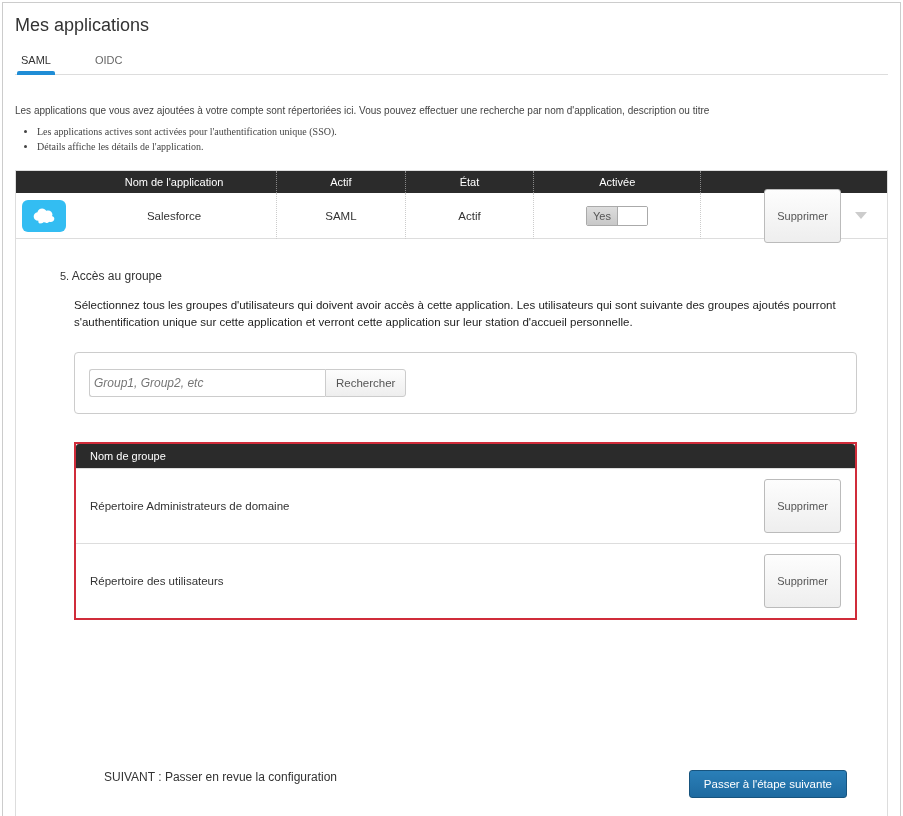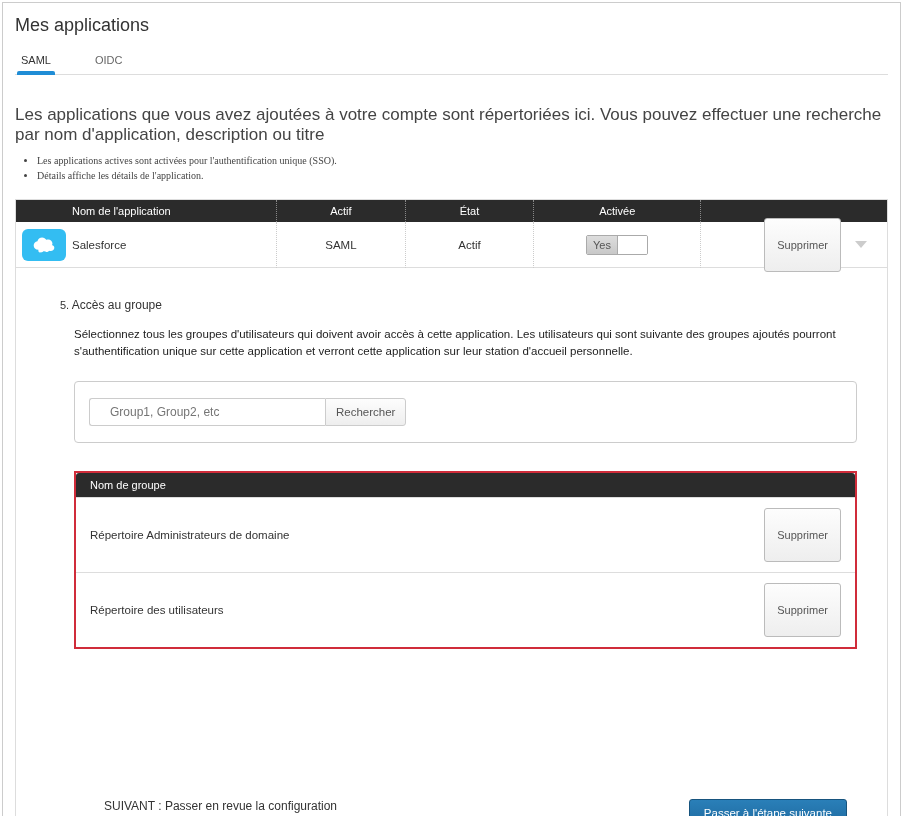--- a/index.html
+++ b/index.html
@@ -49,7 +49,7 @@
     border-radius: 2px 2px 0 0;
   }
   .intro-text {
-    font-size: 17px;
+    font-size: 10px;
     color: #444;
     margin-bottom: 8px;
   }

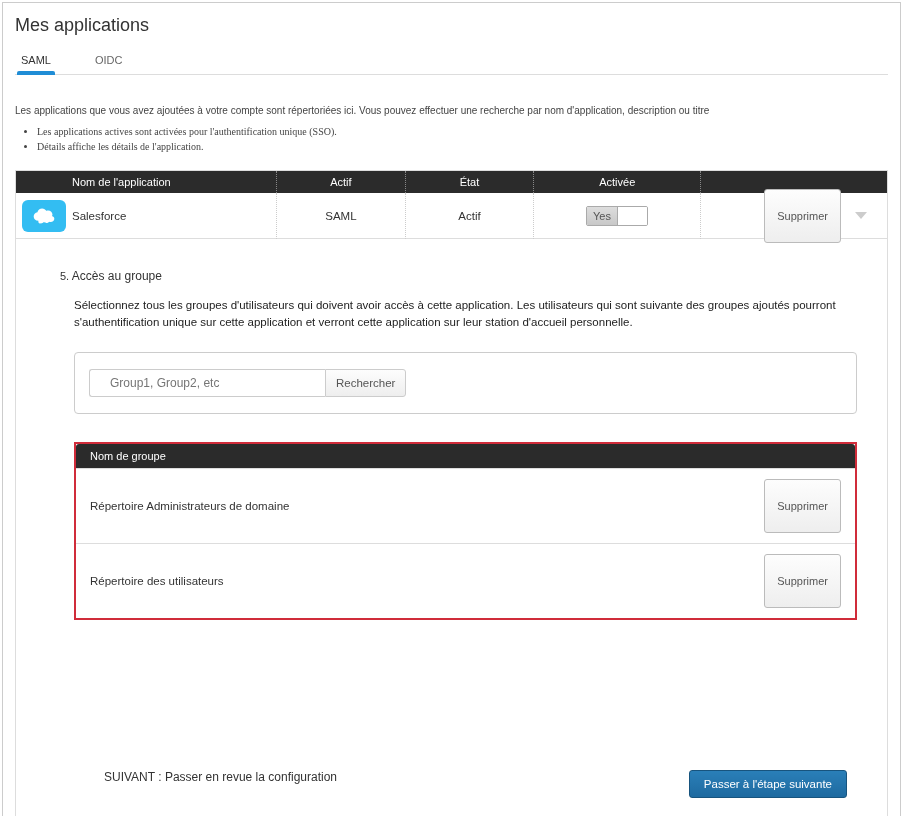--- a/index.html
+++ b/index.html
@@ -83,7 +83,7 @@
     border-bottom: 1px solid #ddd;
   }
   .col-icon { width: 56px; text-align:center; }
-  .col-name { flex: 1.6; text-align:left; }
+  .col-name { flex: 1.6; text-align:center; }
   .col-type { flex: 1; text-align:center; }
   .col-state { flex: 1; text-align:center; }
   .col-active { flex: 1.3; text-align:center; }

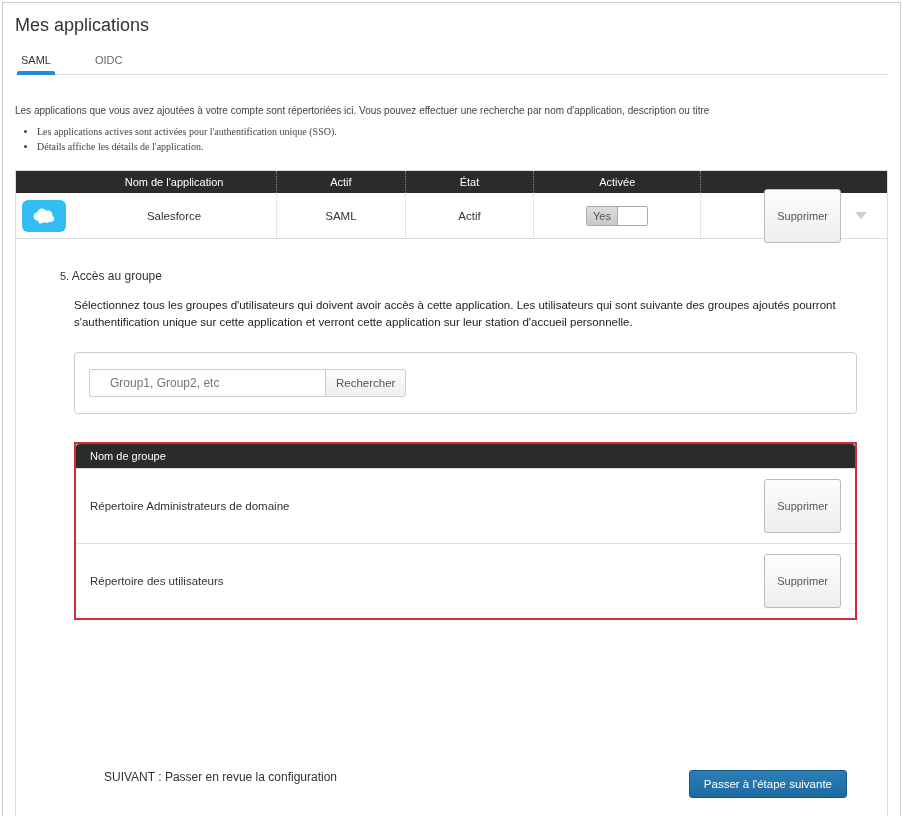--- a/index.html
+++ b/index.html
@@ -178,7 +178,8 @@
     border: 1px solid #ccc;
     border-right: none;
     border-radius: 3px 0 0 3px;
-    padding: 0 20px;
+    padding: 0 4px;
+    font-style: italic;
     color: #bbb;
     font-size: 12px;
   }

